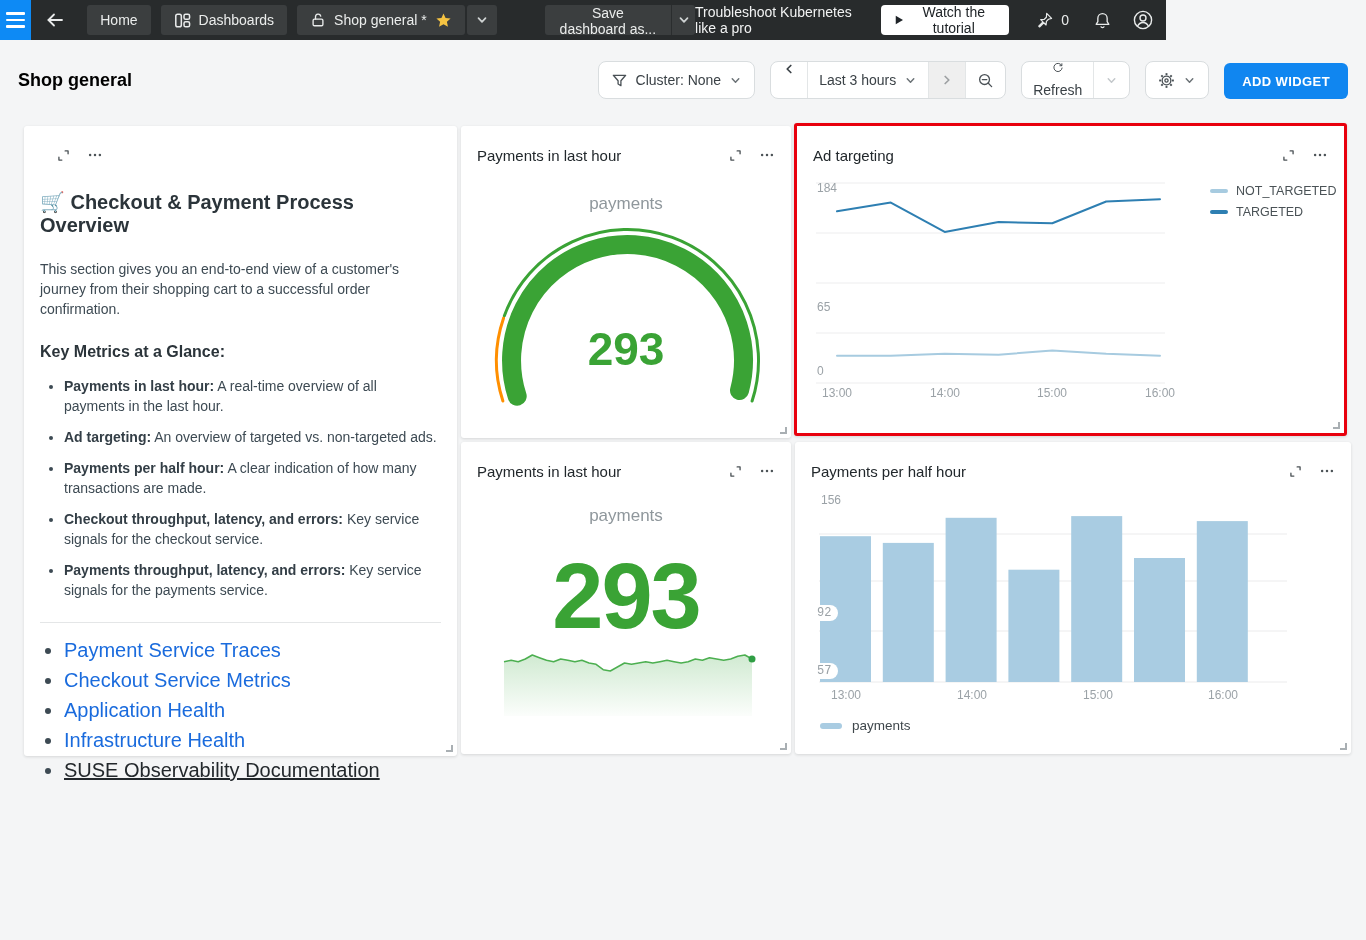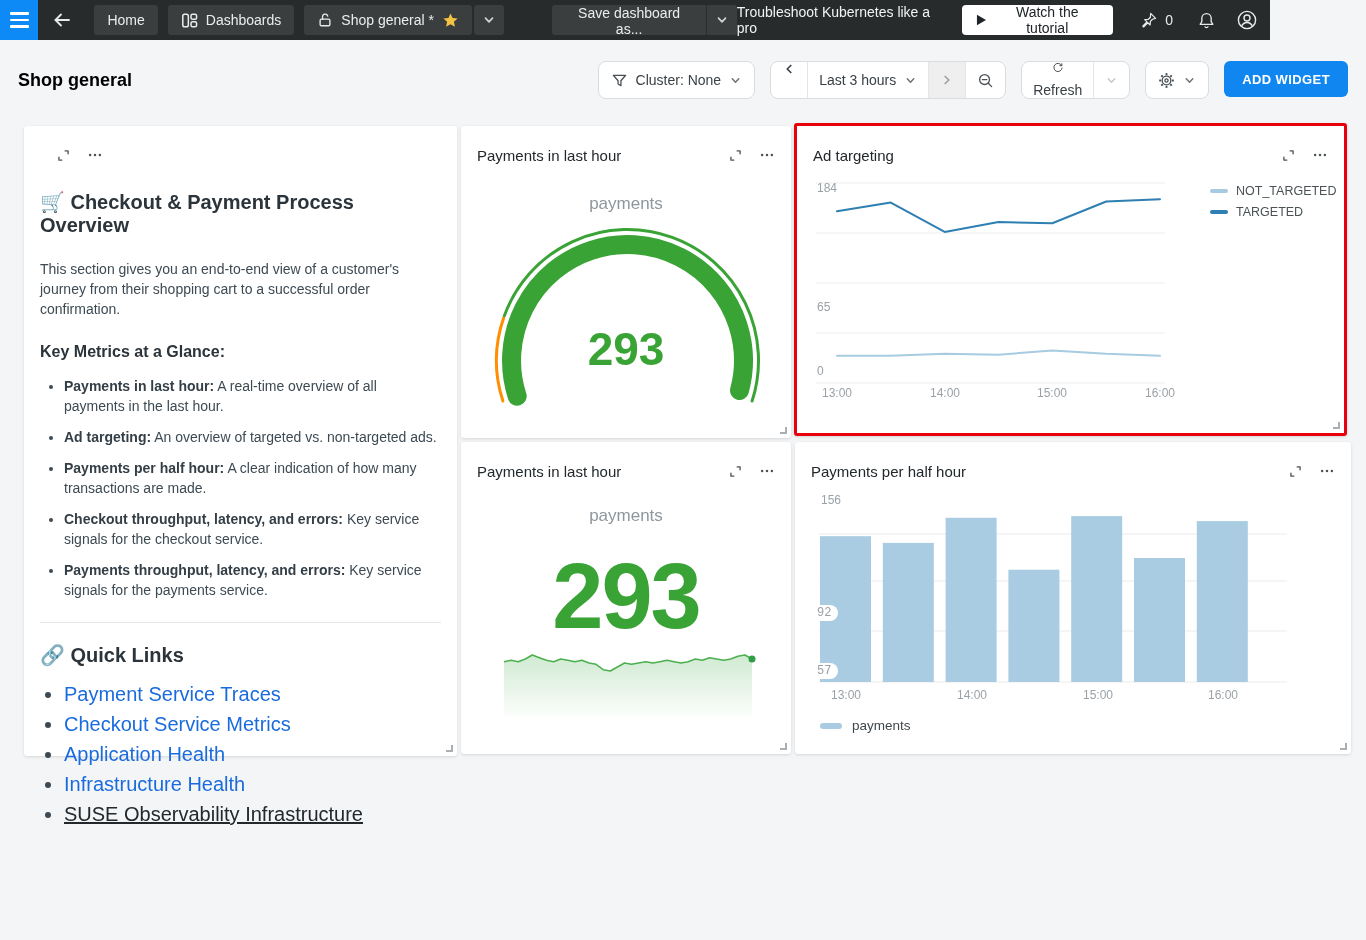--- a/index.html
+++ b/index.html
@@ -8,7 +8,7 @@
   svg { display:block; }
 
   
-  .topbar { position:absolute; left:0; top:0; width:1270px; height:40px; background:#282b2c; display:flex; align-items:center; color:#e9ebeb; z-index:50; }
+  .topbar { position:absolute; left:0; top:0; width:1166px; height:40px; background:#282b2c; display:flex; align-items:center; color:#e9ebeb; z-index:50; }
   .hamburger { width:40px; height:40px; background:#0d8af5; border:none; display:flex; flex-direction:column; align-items:center; justify-content:center; gap:4px; cursor:pointer; }
   .hamburger i { width:19px; height:2.4px; background:#fff; border-radius:1px; }
   .iconbtn { background:none; border:none; color:#e9ebeb; display:flex; align-items:center; justify-content:center; cursor:pointer; }

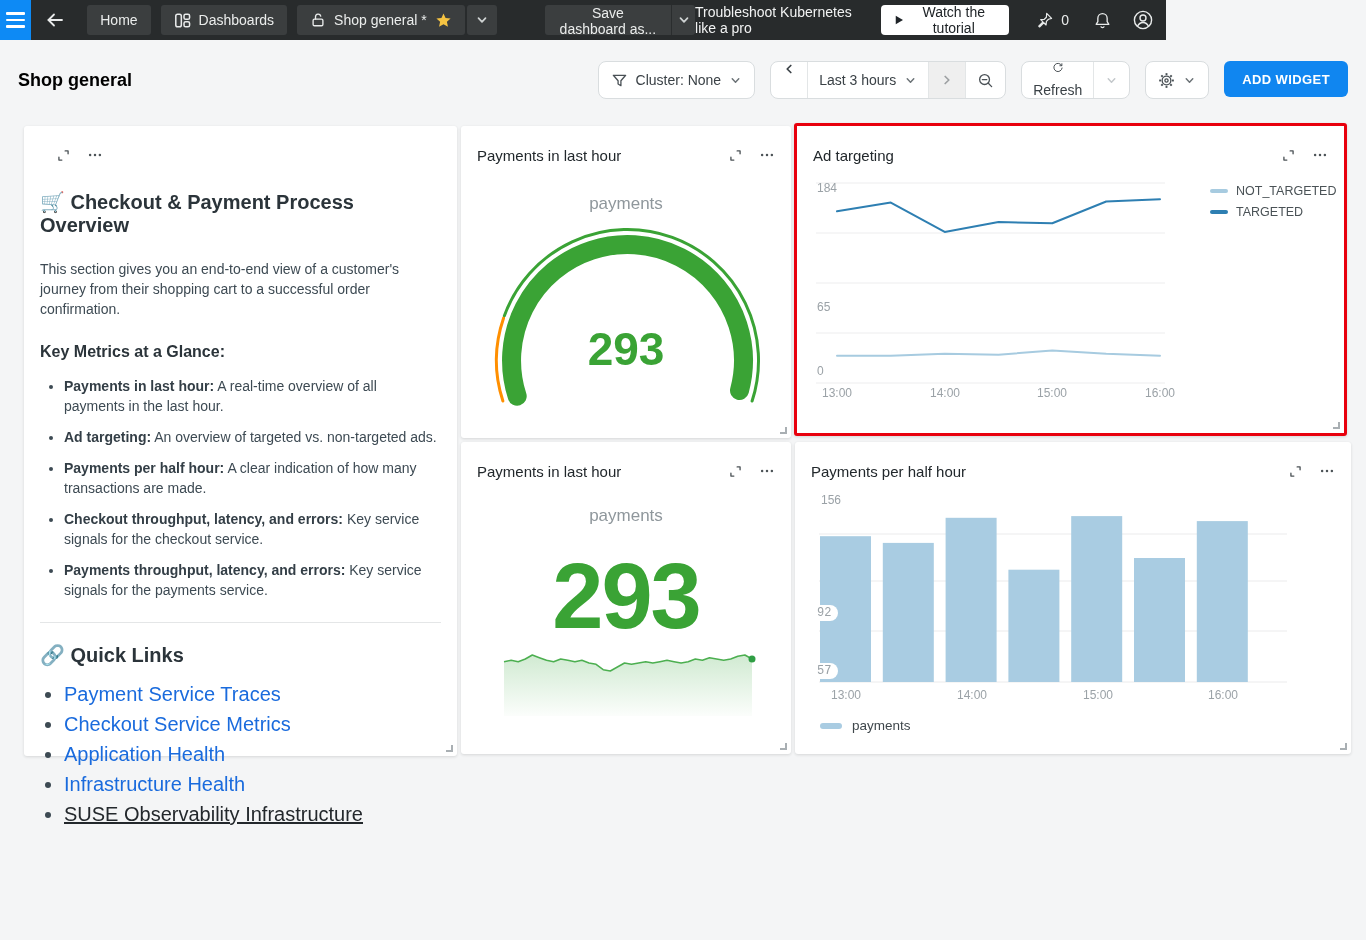--- a/index.html
+++ b/index.html
@@ -27,7 +27,7 @@
   
   .toolbar { position:absolute; left:18px; right:18px; top:58px; height:44px; display:flex; align-items:center; }
   .page-title { font-size:18px; font-weight:700; color:#000000; }
-  .tb-right { margin-left:auto; display:flex; align-items:flex-start; gap:15px; }
+  .tb-right { margin-left:auto; display:flex; align-items:flex-end; gap:15px; }
   .ctl, .ctl-group { height:38px; background:#fff; border:1px solid #d9dddf; border-radius:8px; display:flex; align-items:center; }
   .ctl { padding:0 12px; gap:8px; font-size:14px; color:#3a4146; cursor:pointer; }
   .ctl-group .seg { height:100%; border:none; background:none; display:flex; align-items:center; gap:8px; padding:0 11px; font-size:14px; color:#3a4146; cursor:pointer; border-left:1px solid #e3e6e7; font-family:inherit; }

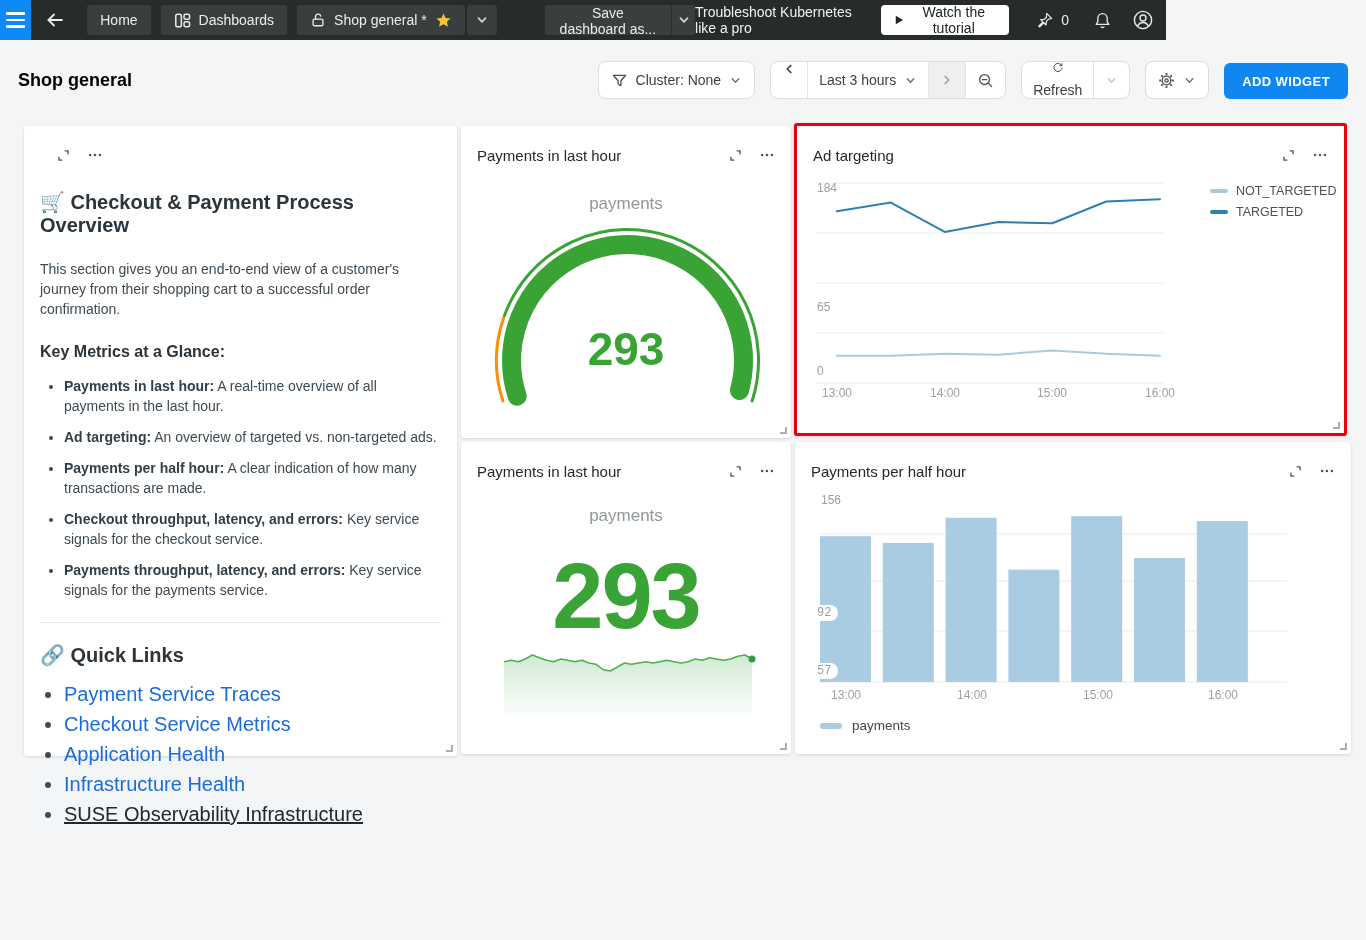--- a/index.html
+++ b/index.html
@@ -271,7 +271,6 @@
       <li><b>Payments throughput, latency, and errors:</b> <span>Key service signals for the payments service.</span></li>
     </ul>
     <hr class="md-hr">
-    <h2 class="md-h2">🔗 Quick Links</h2>
     <ul class="ql-ul">
       <li><a>Payment Service Traces</a></li>
       <li><a>Checkout Service Metrics</a></li>

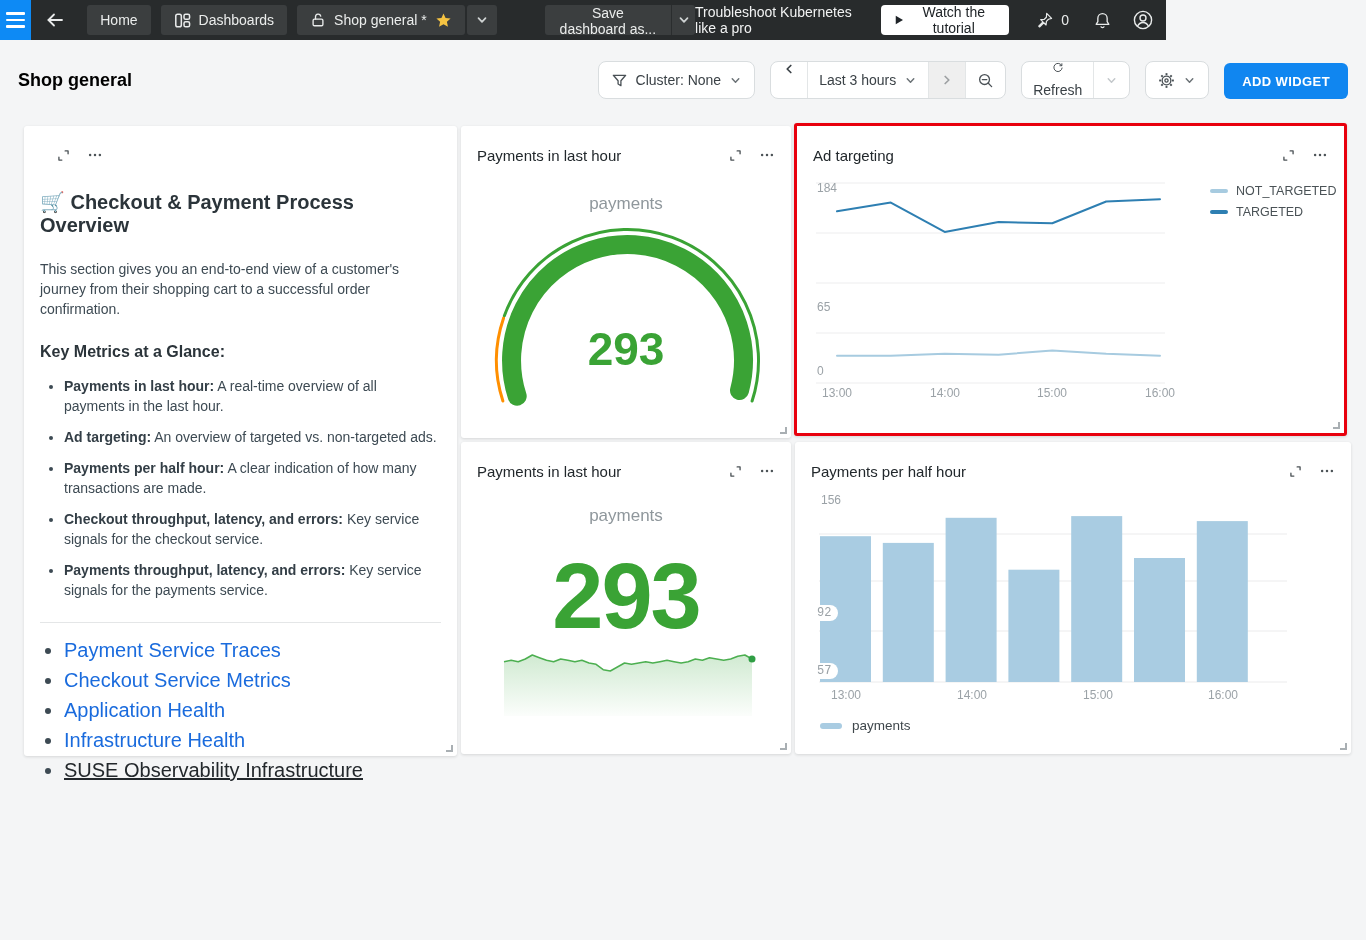--- a/index.html
+++ b/index.html
@@ -276,7 +276,7 @@
       <li><a>Checkout Service Metrics</a></li>
       <li><a>Application Health</a></li>
       <li><a>Infrastructure Health</a></li>
-      <li><a class="plain">SUSE Observability Infrastructure</a></li>
+      <li><a class="plain">SUSE Observability Documentation</a></li>
     </ul>
   </div>
   <span class="resize-handle"></span>

